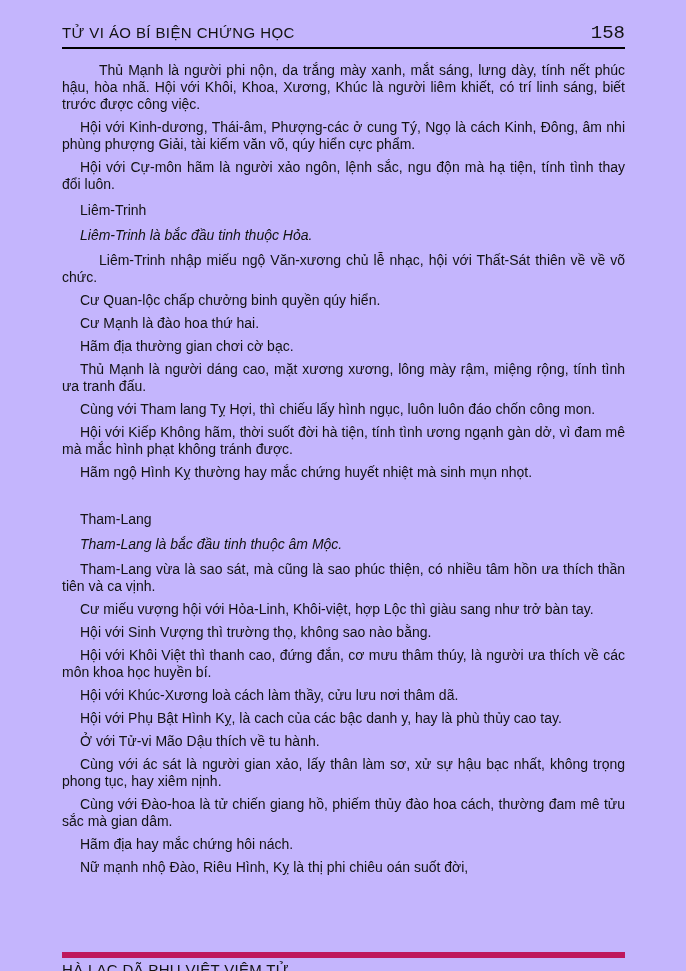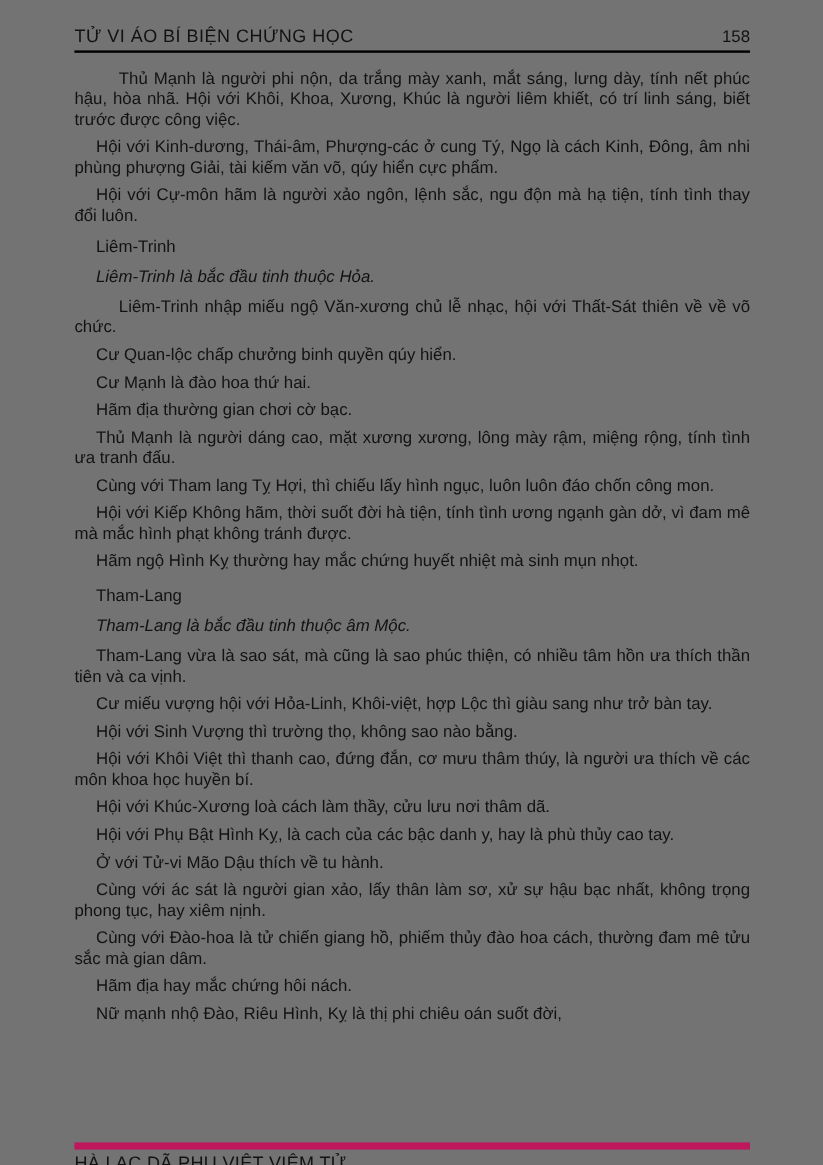--- a/index.html
+++ b/index.html
@@ -11,7 +11,7 @@
     position: relative;
     width: 686px;
     height: 971px;
-    background: #737373;
+    background: #c4b5fd;
     color: #121212;
     font-family: "Liberation Sans", "DejaVu Sans", sans-serif;
     overflow: hidden;

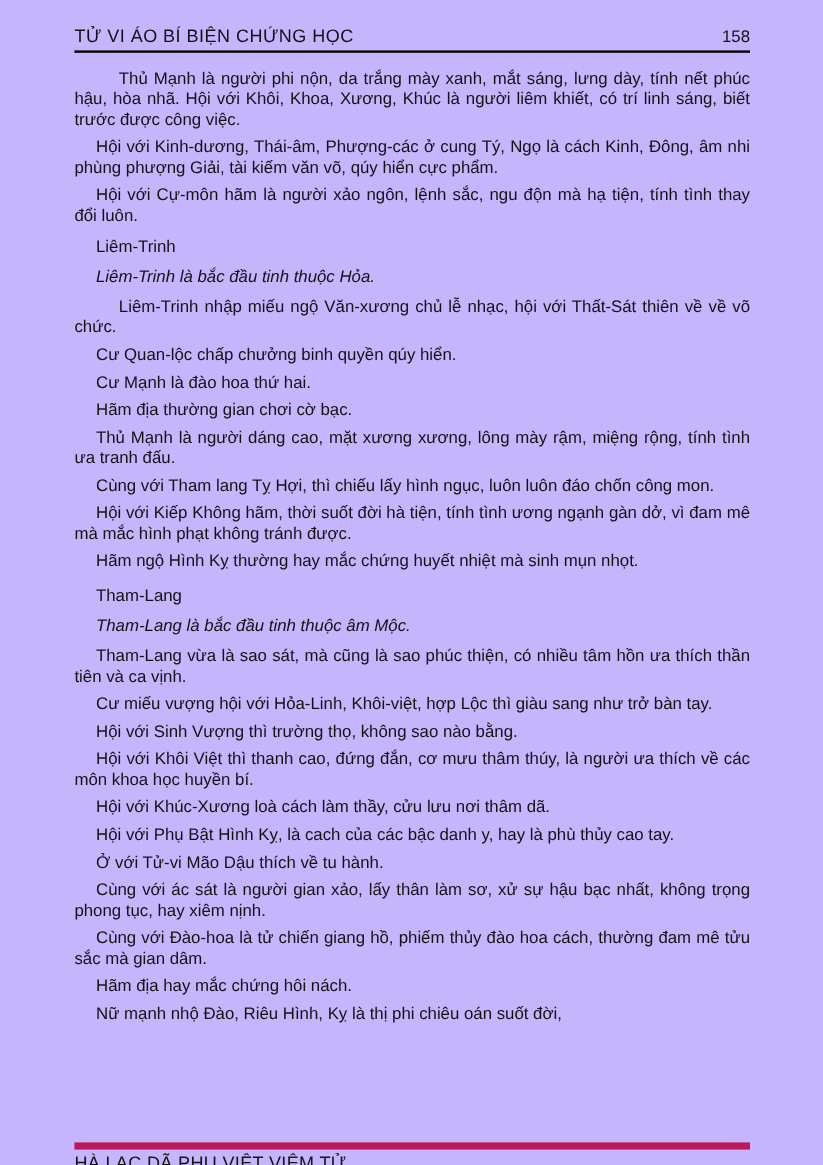--- a/index.html
+++ b/index.html
@@ -34,8 +34,8 @@
     white-space: nowrap;
   }
   .header-page-number {
-    font-family: Liberation Sans, sans-serif;
-    font-size: 14px;
+    font-family: Liberation Mono, monospace;
+    font-size: 19px;
   }
   .content {
     padding-top: 13px;

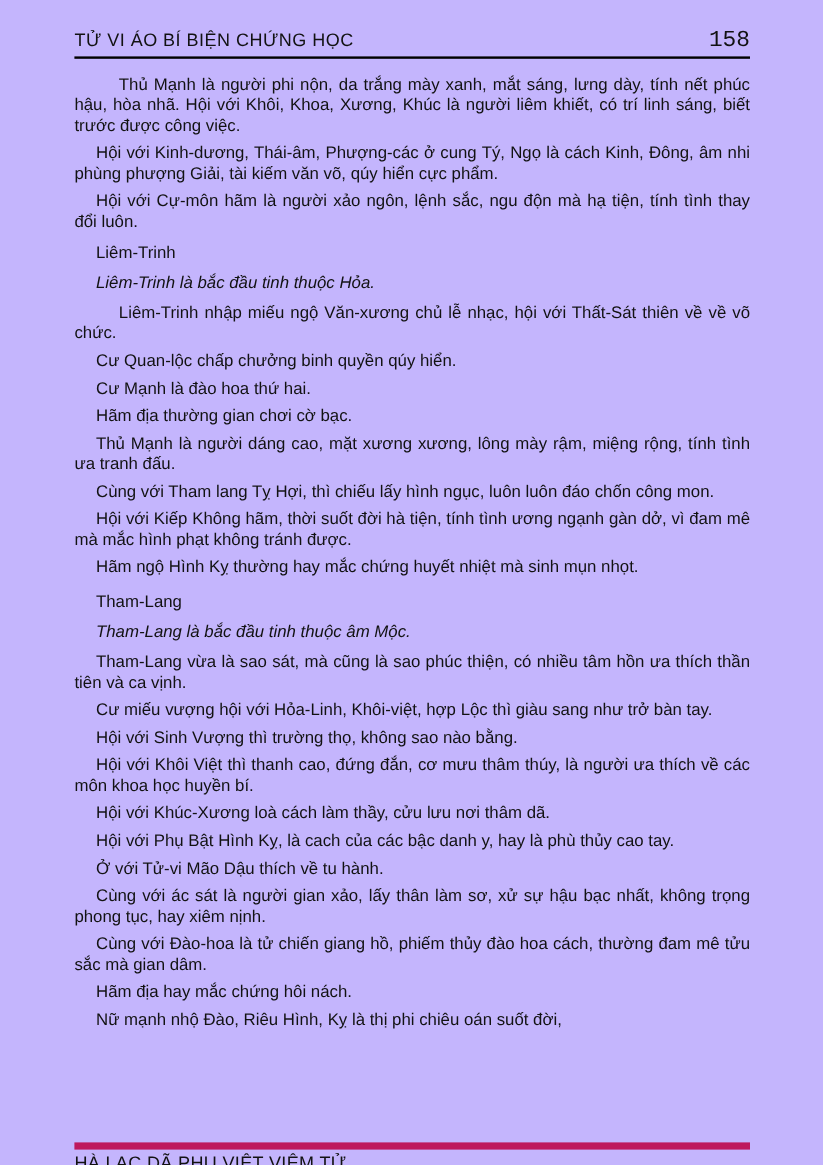--- a/index.html
+++ b/index.html
@@ -61,7 +61,7 @@
     margin: 0 0 8px 0;
   }
   .gap-before {
-    margin-top: 12px;
+    margin-top: 30px;
   }
   .footer {
     position: absolute;

